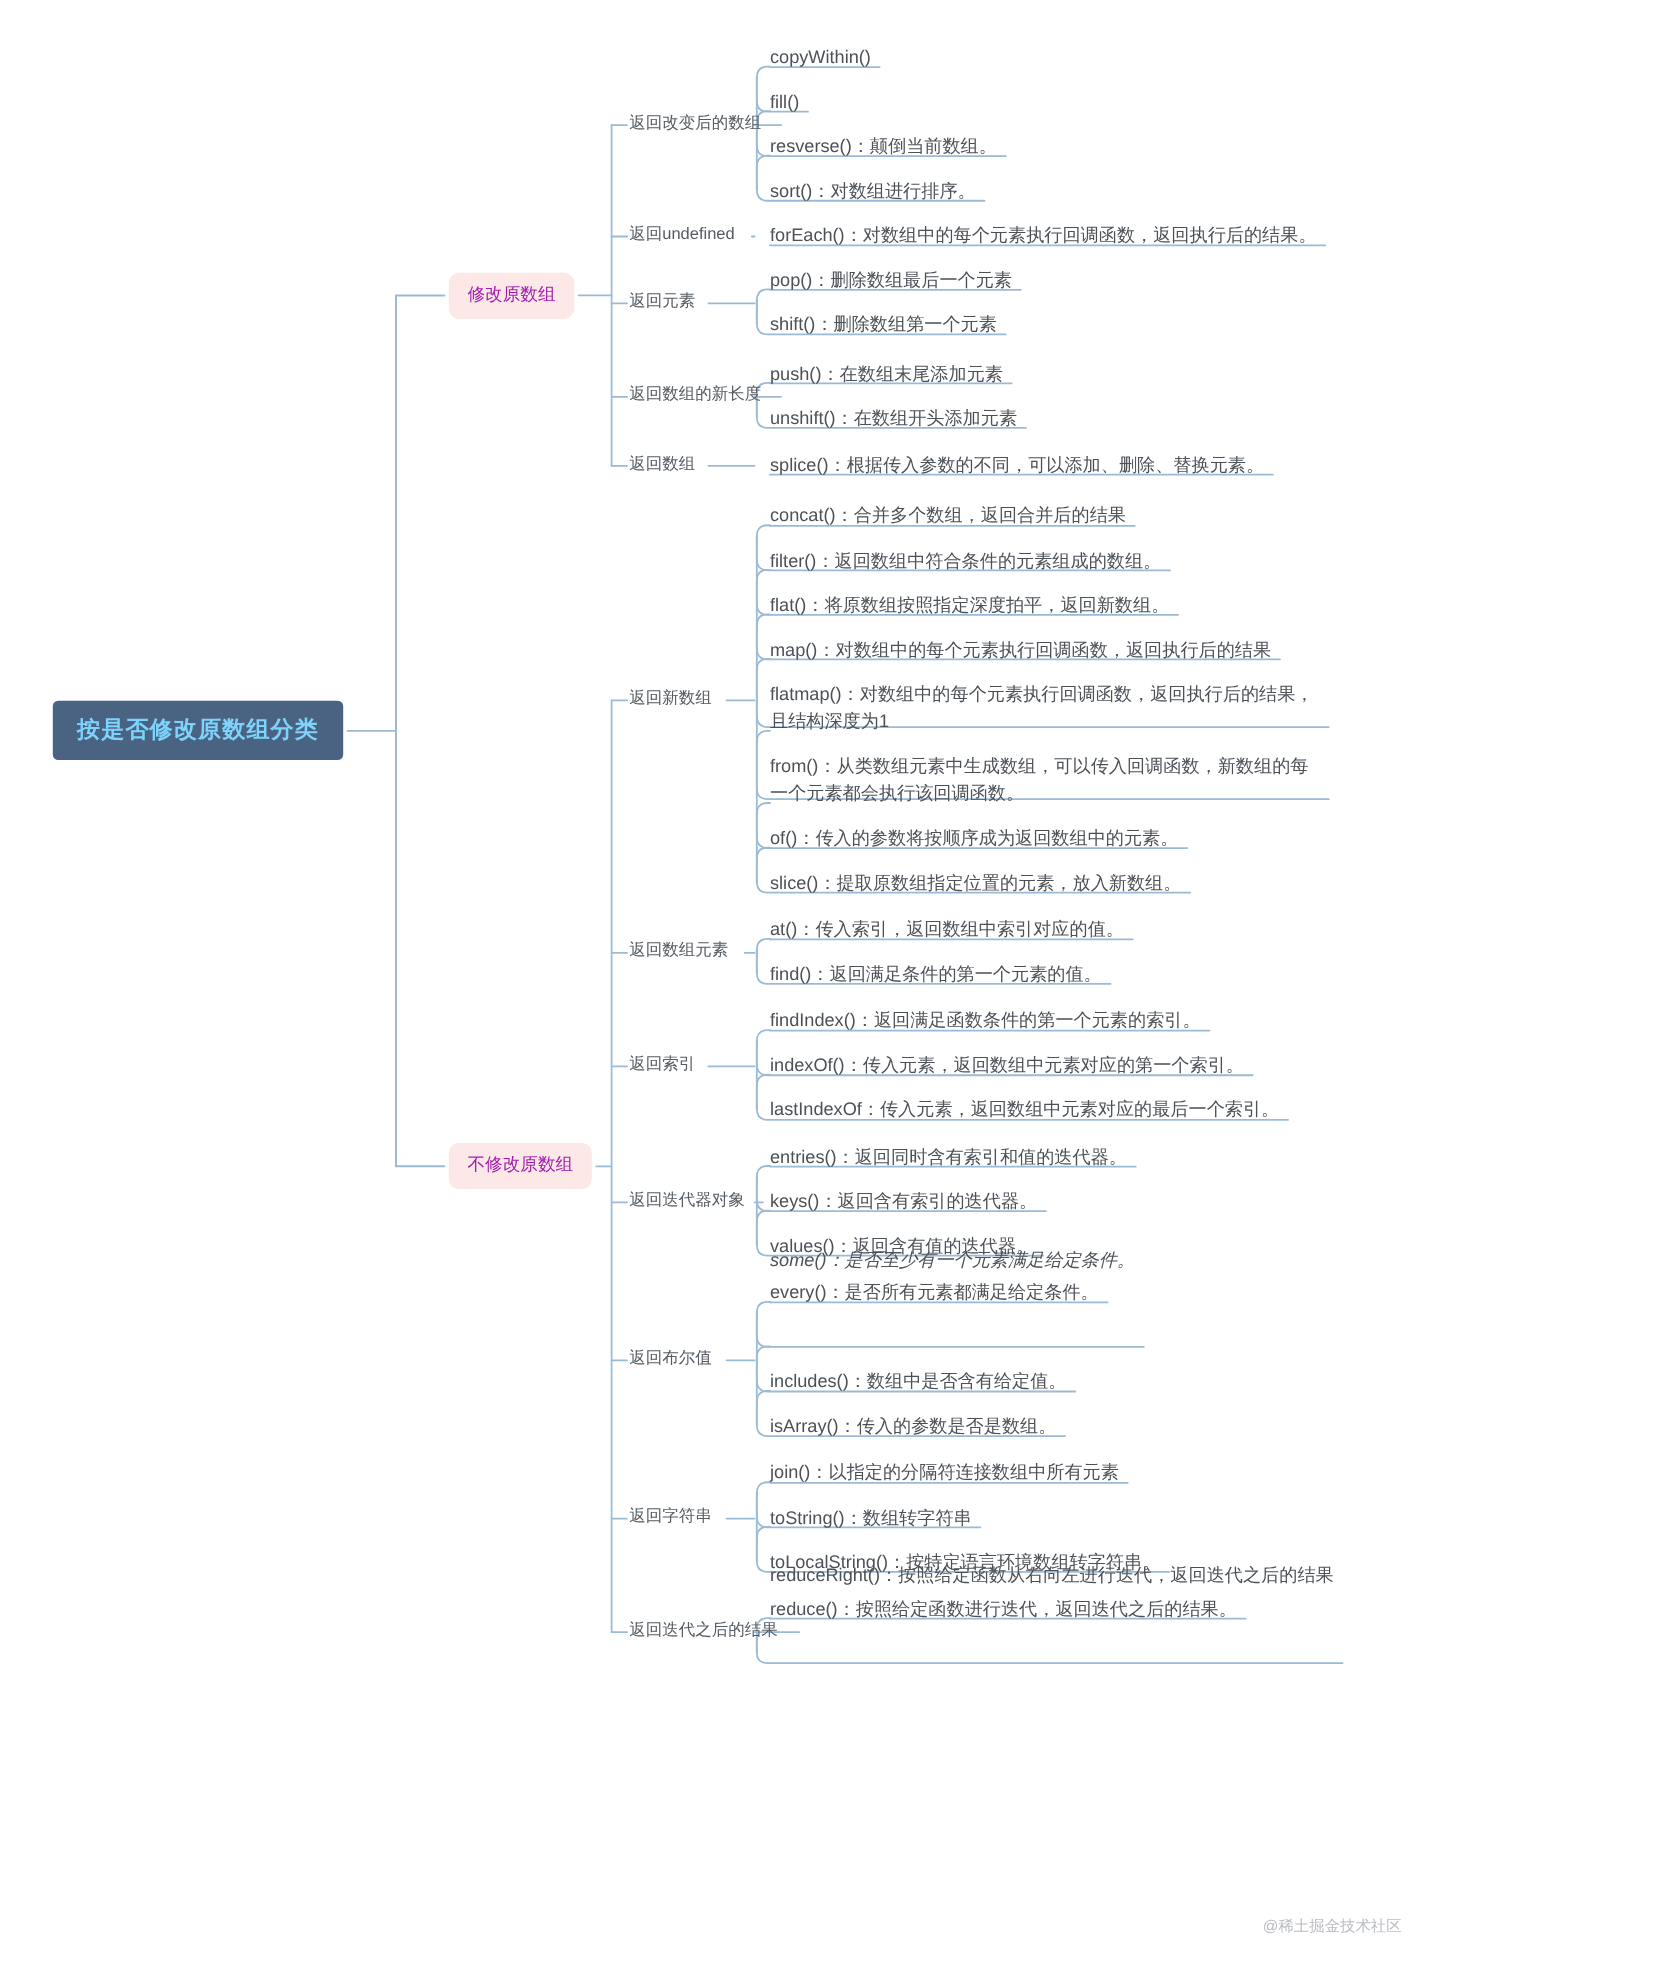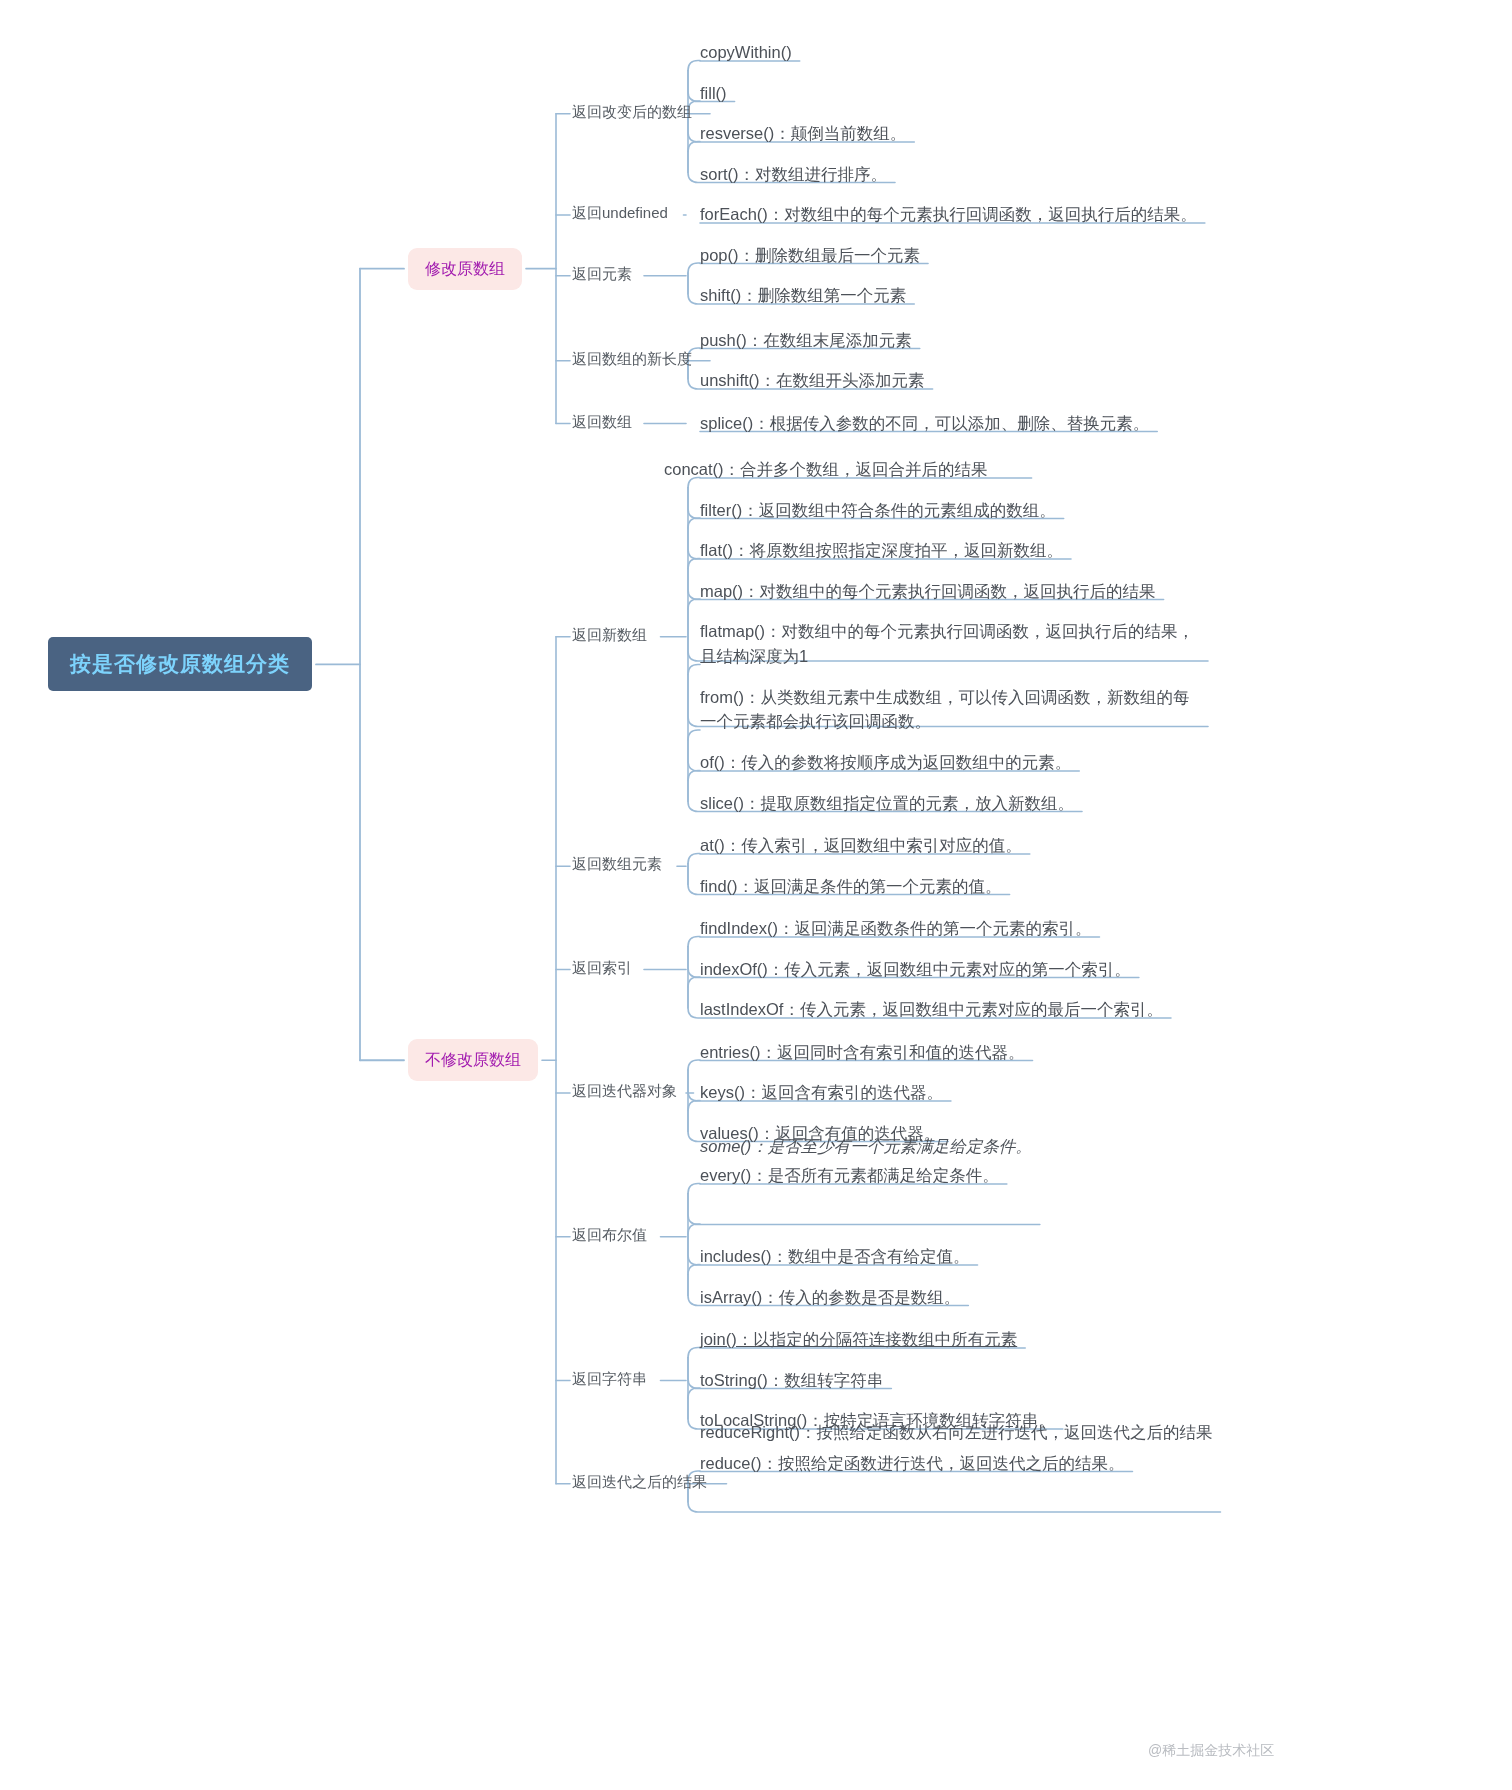--- a/index.html
+++ b/index.html
@@ -183,7 +183,7 @@
       <div class="node lvl3" style="left: 700px; top: 327.5px; white-space: nowrap;">push()：在数组末尾添加元素</div>
       <div class="node lvl3" style="left: 700px; top: 368px; white-space: nowrap;">unshift()：在数组开头添加元素</div>
       <div class="node lvl3" style="left: 700px; top: 410.5px; white-space: nowrap;">splice()：根据传入参数的不同，可以添加、删除、替换元素。</div>
-      <div class="node lvl3" style="left: 664px; top: 457px; white-space: nowrap;">concat()：合并多个数组，返回合并后的结果</div>
+      <div class="node lvl3" style="left: 700px; top: 457px; white-space: nowrap;">concat()：合并多个数组，返回合并后的结果</div>
       <div class="node lvl3" style="left: 700px; top: 497.5px; white-space: nowrap;">filter()：返回数组中符合条件的元素组成的数组。</div>
       <div class="node lvl3" style="left: 700px; top: 538px; white-space: nowrap;">flat()：将原数组按照指定深度拍平，返回新数组。</div>
       <div class="node lvl3" style="left: 700px; top: 578.5px; white-space: nowrap;">map()：对数组中的每个元素执行回调函数，返回执行后的结果</div>

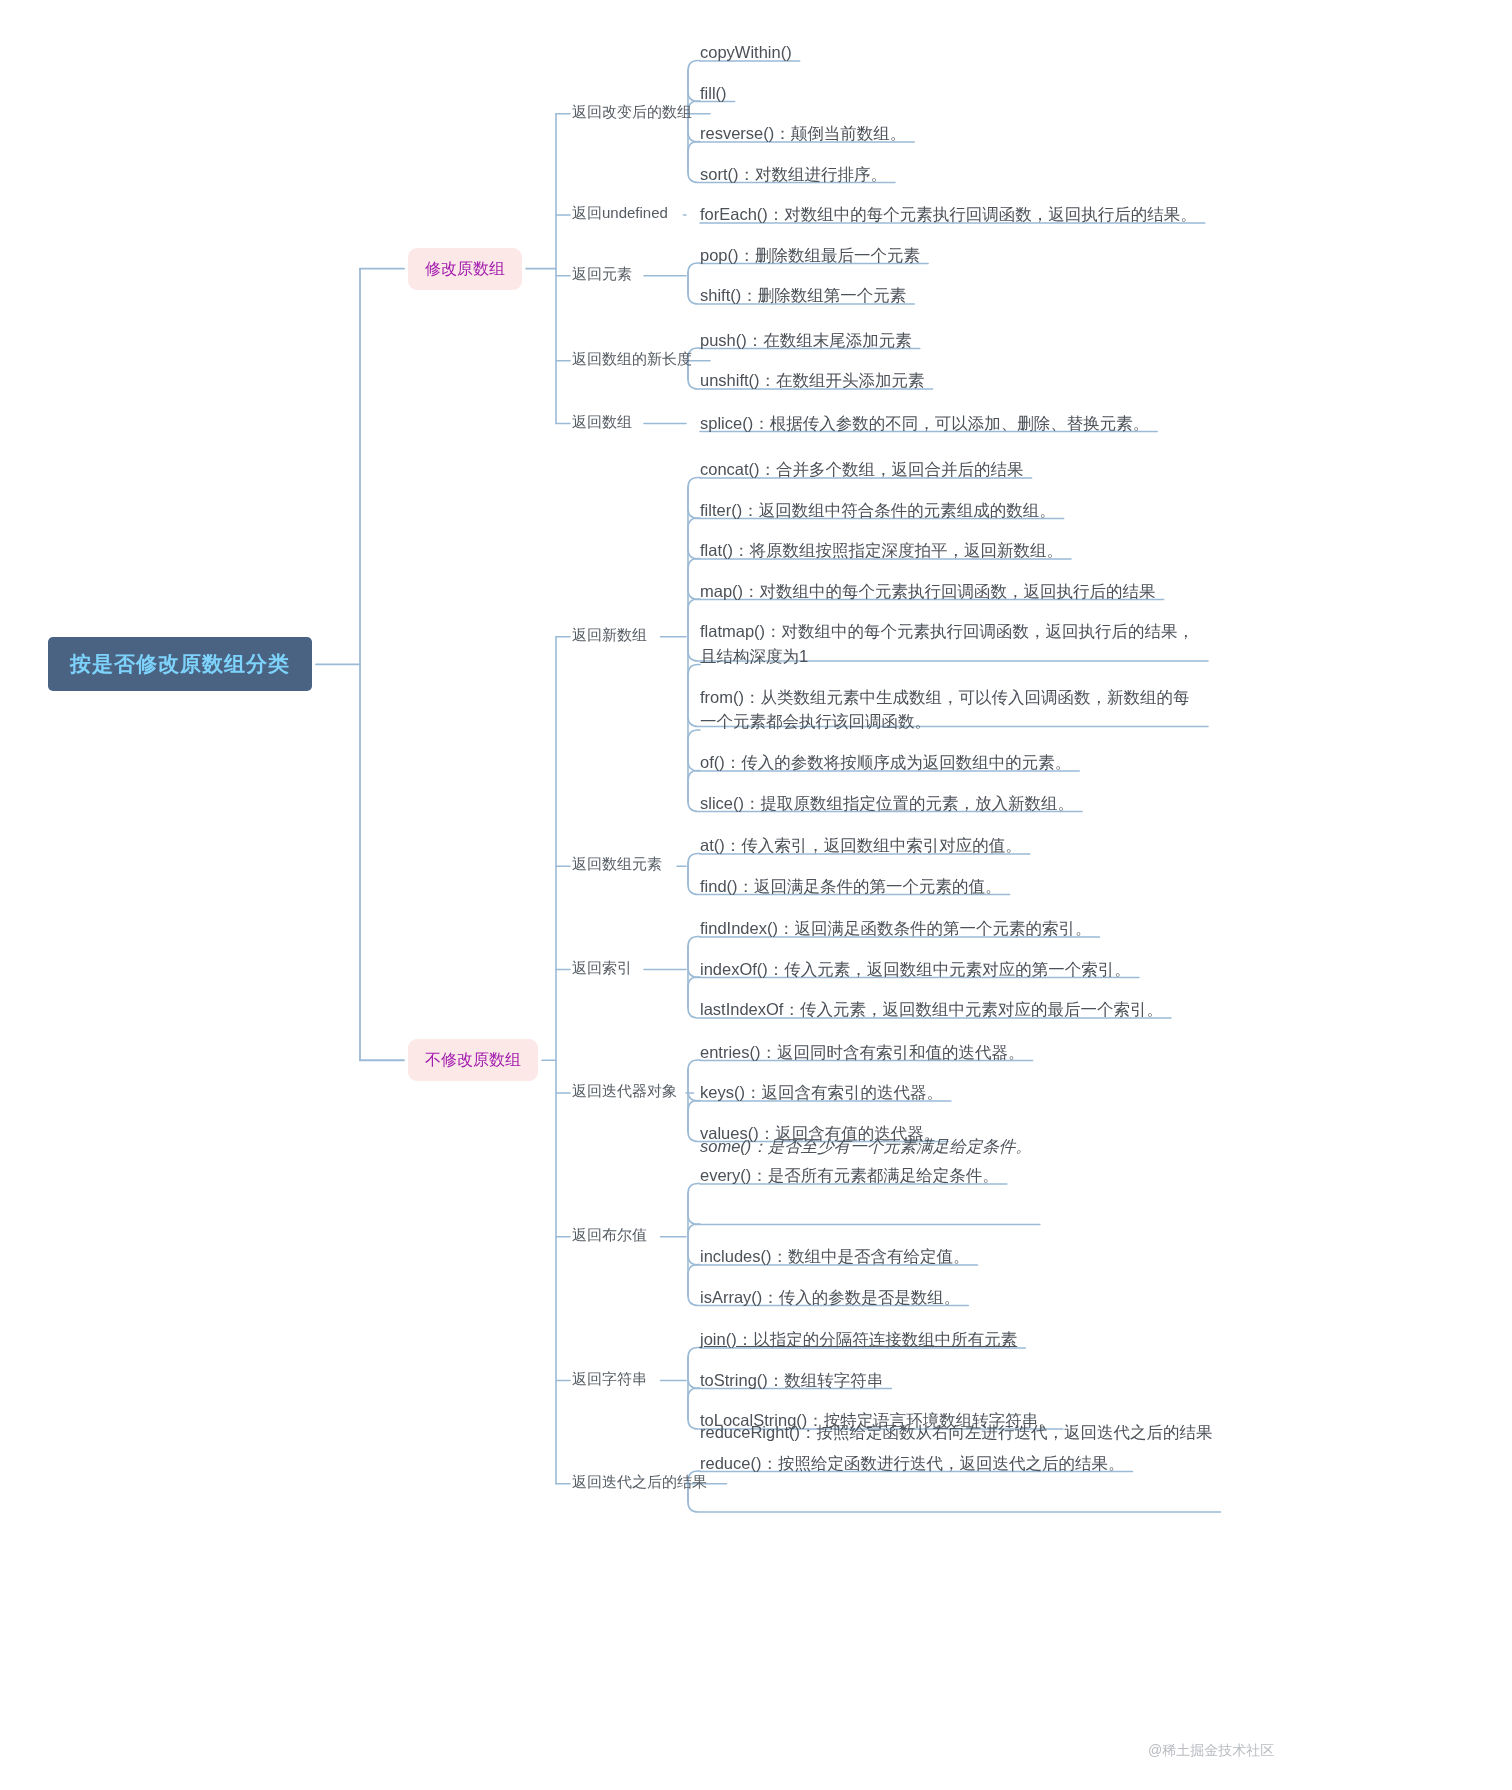--- a/index.html
+++ b/index.html
@@ -203,7 +203,7 @@
       <div class="node lvl3" style="left: 700px; top: 1134px; white-space: nowrap; font-style: italic;">some()：是否至少有一个元素满足给定条件。</div>
       <div class="node lvl3" style="left: 700px; top: 1244px; white-space: nowrap;">includes()：数组中是否含有给定值。</div>
       <div class="node lvl3" style="left: 700px; top: 1284.5px; white-space: nowrap;">isArray()：传入的参数是否是数组。</div>
-      <div class="node lvl3" style="left: 700px; top: 1327px; white-space: nowrap; text-decoration: underline;">join()：以指定的分隔符连接数组中所有元素</div>
+      <div class="node lvl3" style="left: 700px; top: 1327px; white-space: nowrap;">join()：以指定的分隔符连接数组中所有元素</div>
       <div class="node lvl3" style="left: 700px; top: 1367.5px; white-space: nowrap;">toString()：数组转字符串</div>
       <div class="node lvl3" style="left: 700px; top: 1408px; white-space: nowrap;">toLocalString()：按特定语言环境数组转字符串。</div>
       <div class="node lvl3" style="left: 700px; top: 1450.5px; white-space: nowrap;">reduce()：按照给定函数进行迭代，返回迭代之后的结果。</div>

